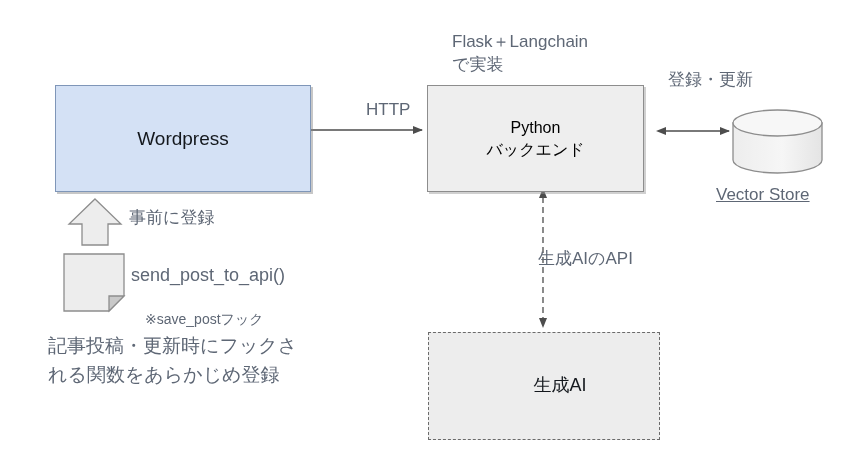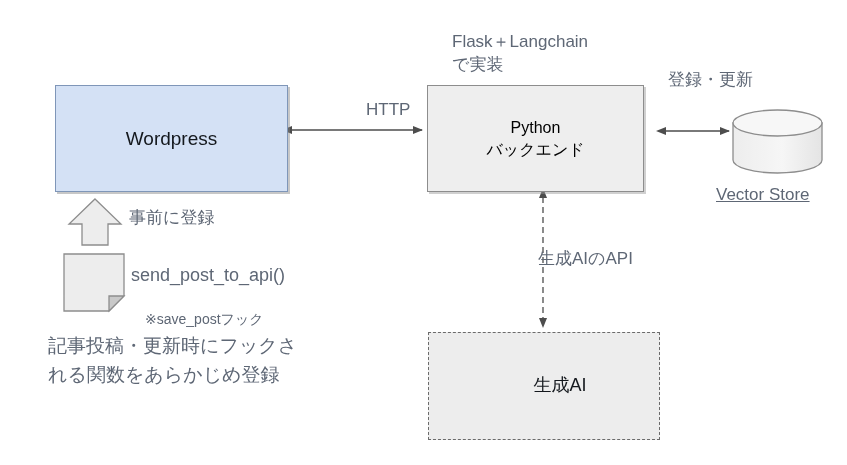--- a/index.html
+++ b/index.html
@@ -31,7 +31,7 @@
   #wordpress-box {
     left: 55px;
     top: 85px;
-    width: 233px;
+    width: 256px;
     height: 107px;
     background: #d4e1f5;
     border: 1px solid #7f96b8;

